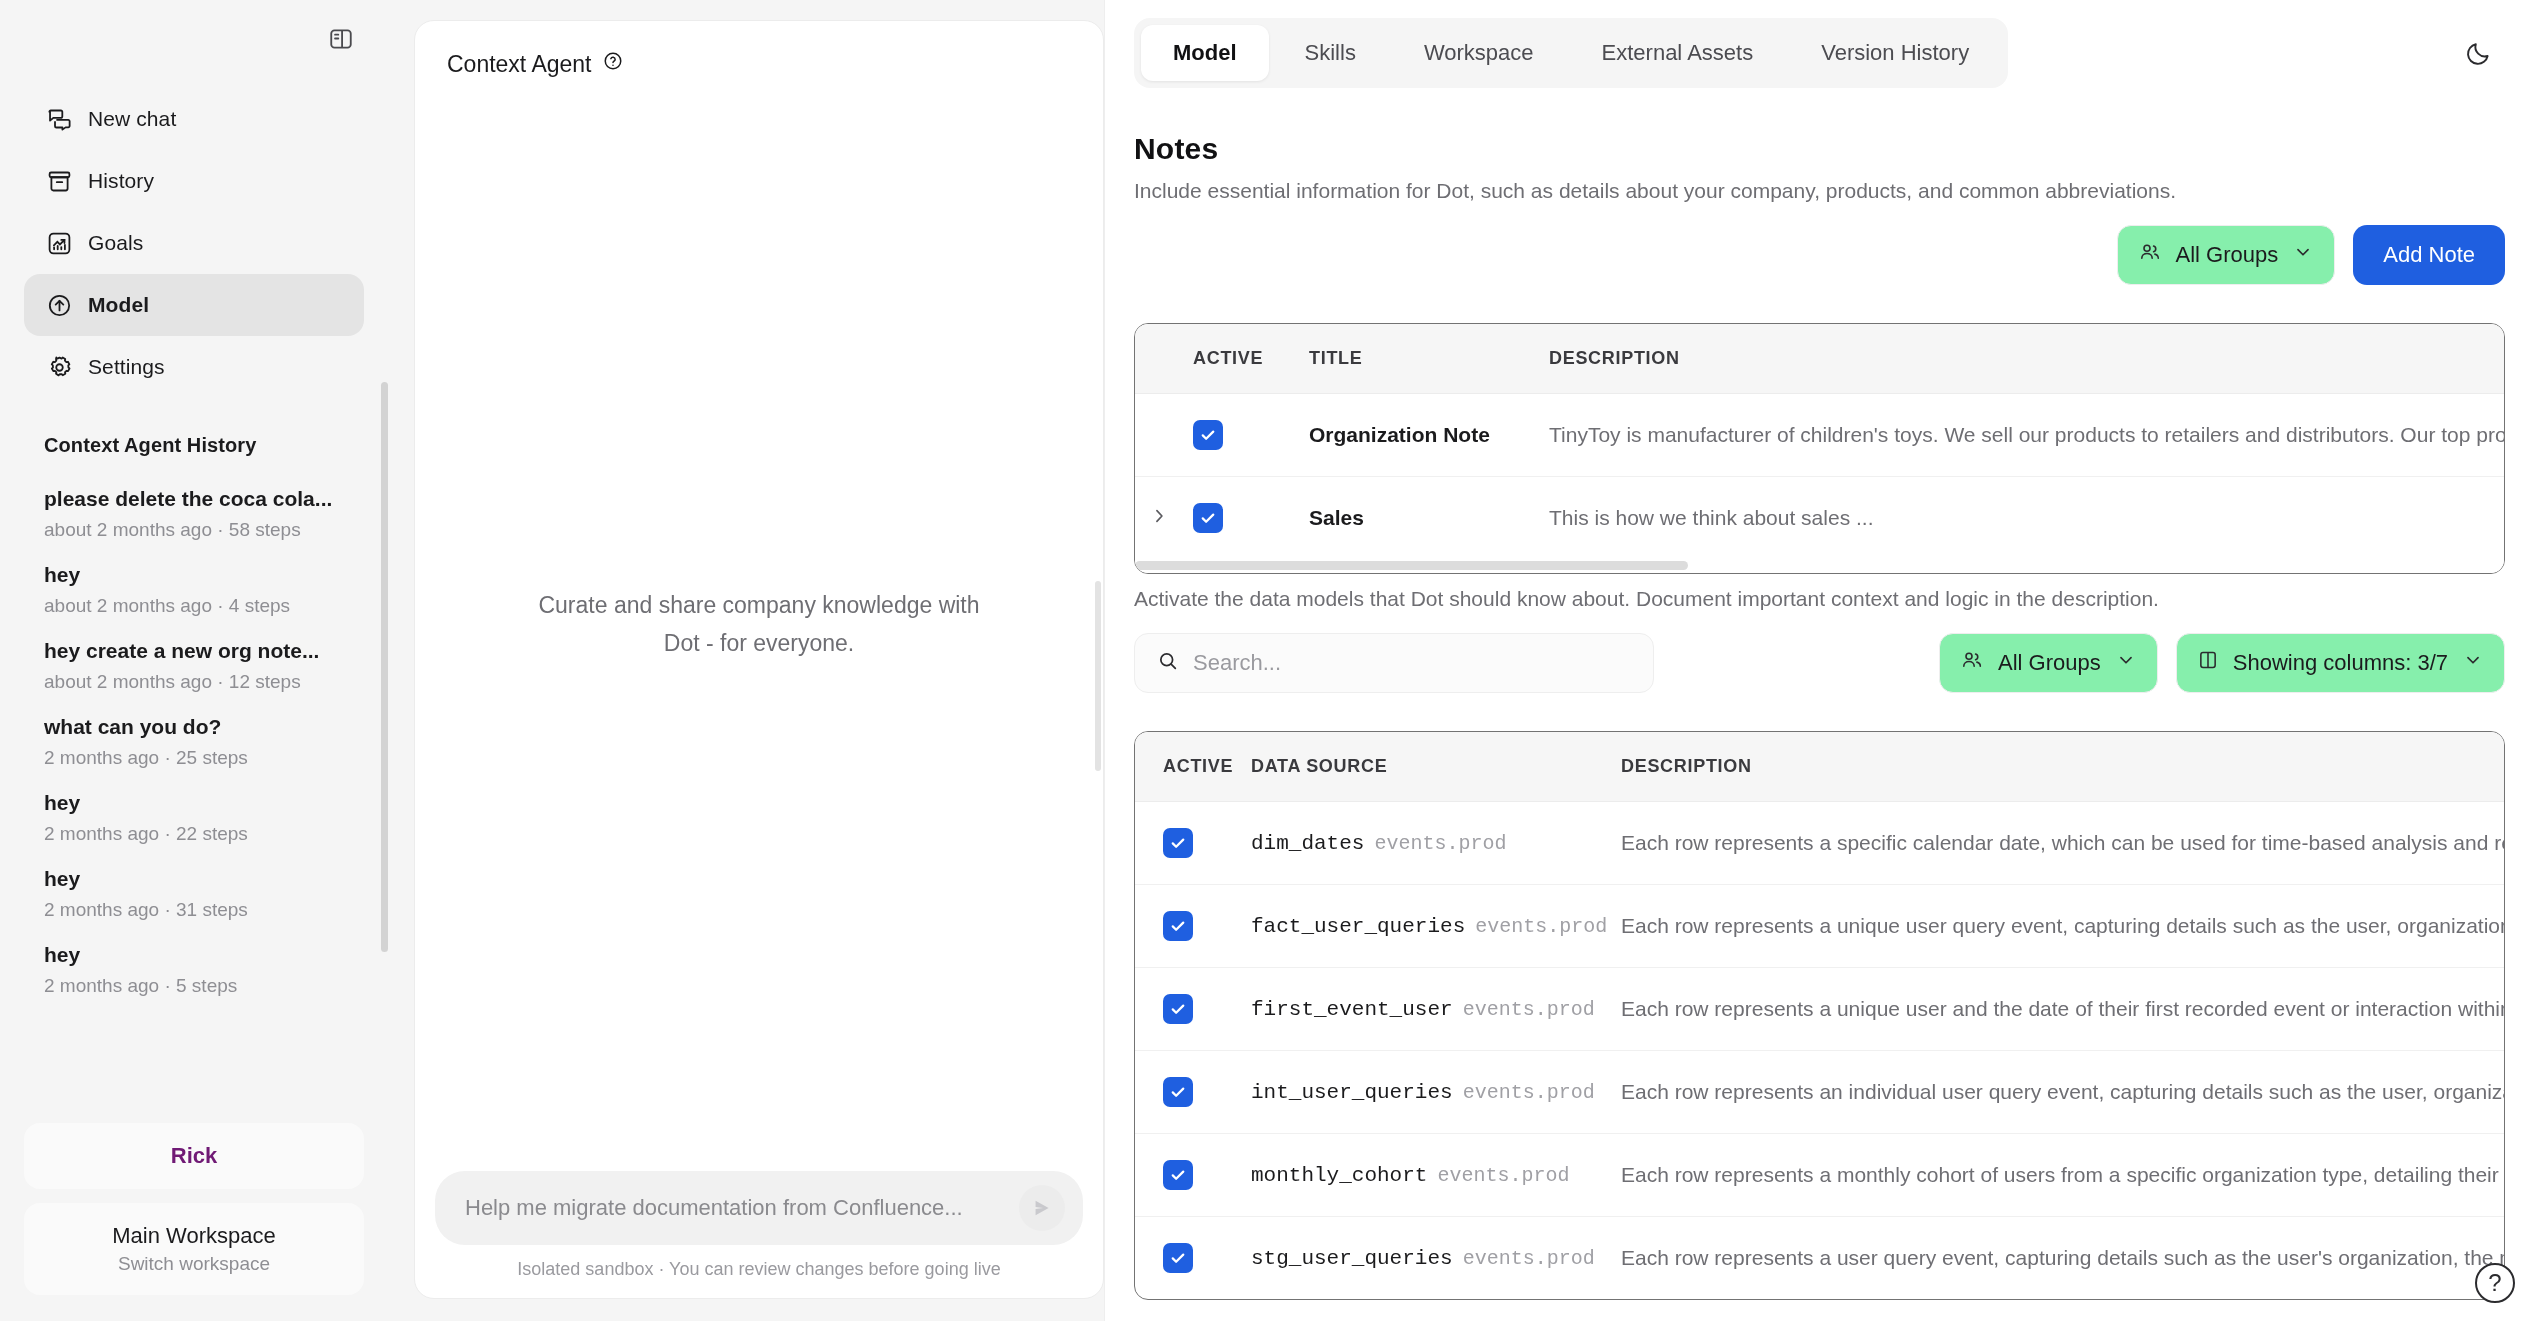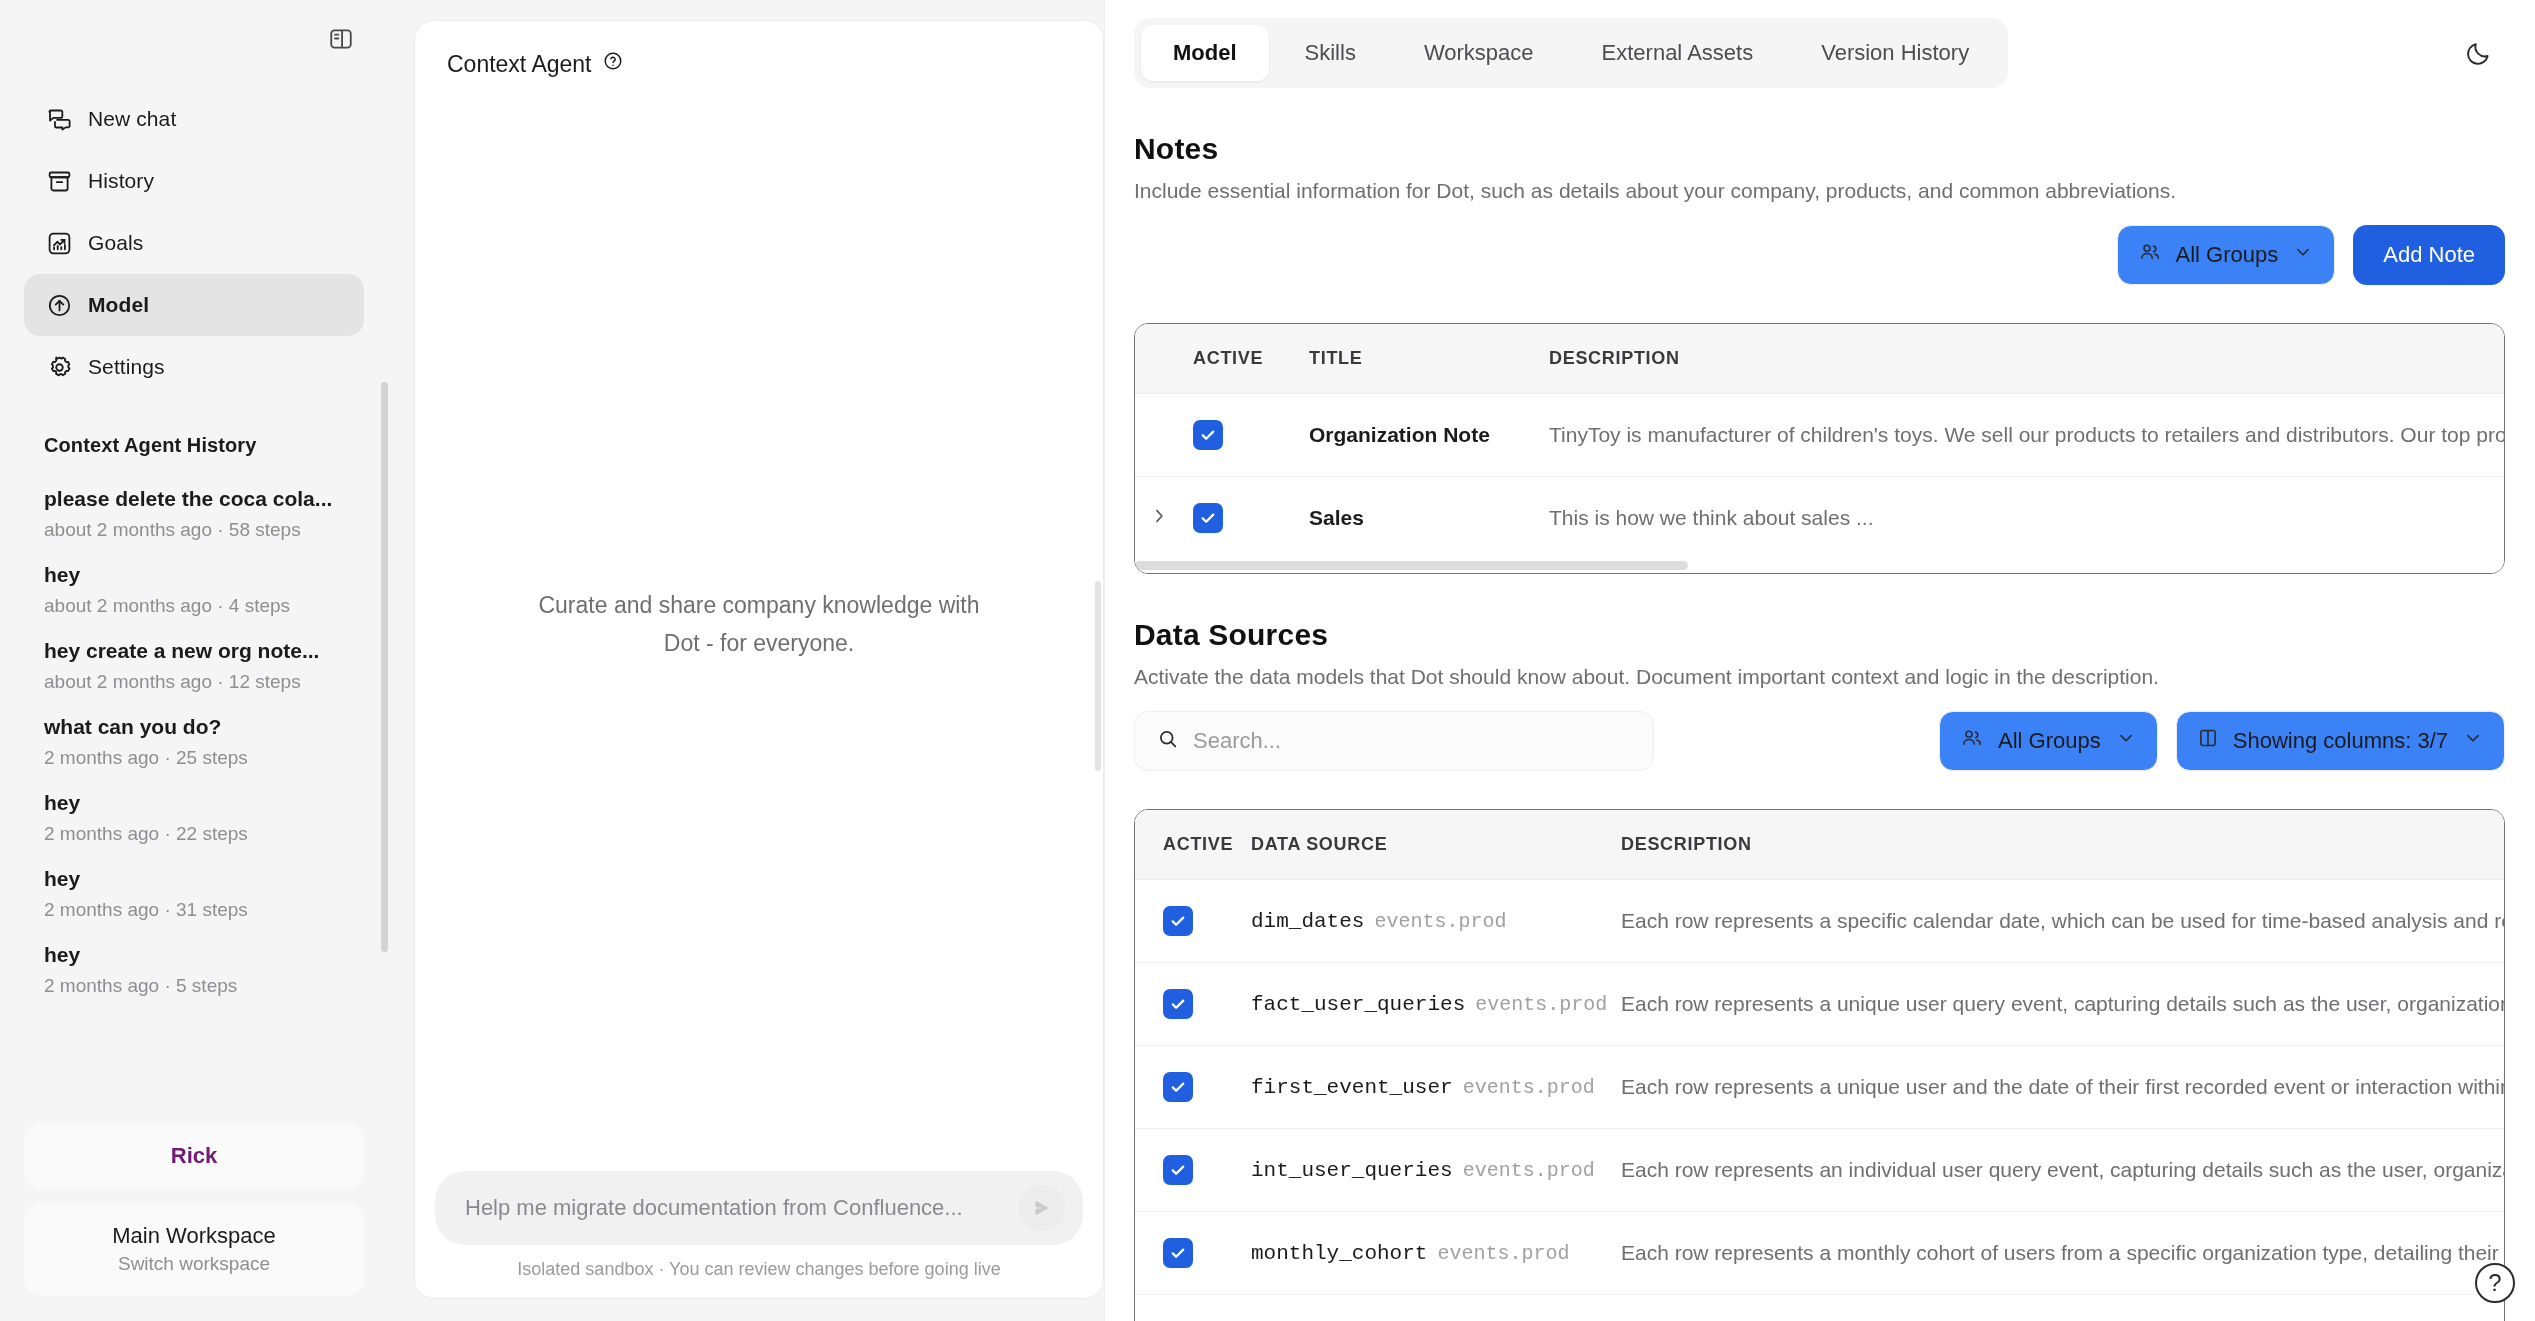--- a/index.html
+++ b/index.html
@@ -125,7 +125,7 @@
   .toolbar { display:flex; align-items:center; gap: 18px; margin-top: 22px; }
   .toolbar.right { justify-content:flex-end; }
   .pill {
-    height: 60px; border:1px solid #eeeeee; background:#3b82f6; border-radius: 14px;
+    height: 60px; border:1px solid #eeeeee; background:#86efac; border-radius: 14px;
     display:flex; align-items:center; gap: 14px; padding: 1px 20px;
     font-size: 22px; color:#1b1b1d; cursor:pointer; white-space:nowrap;
   }

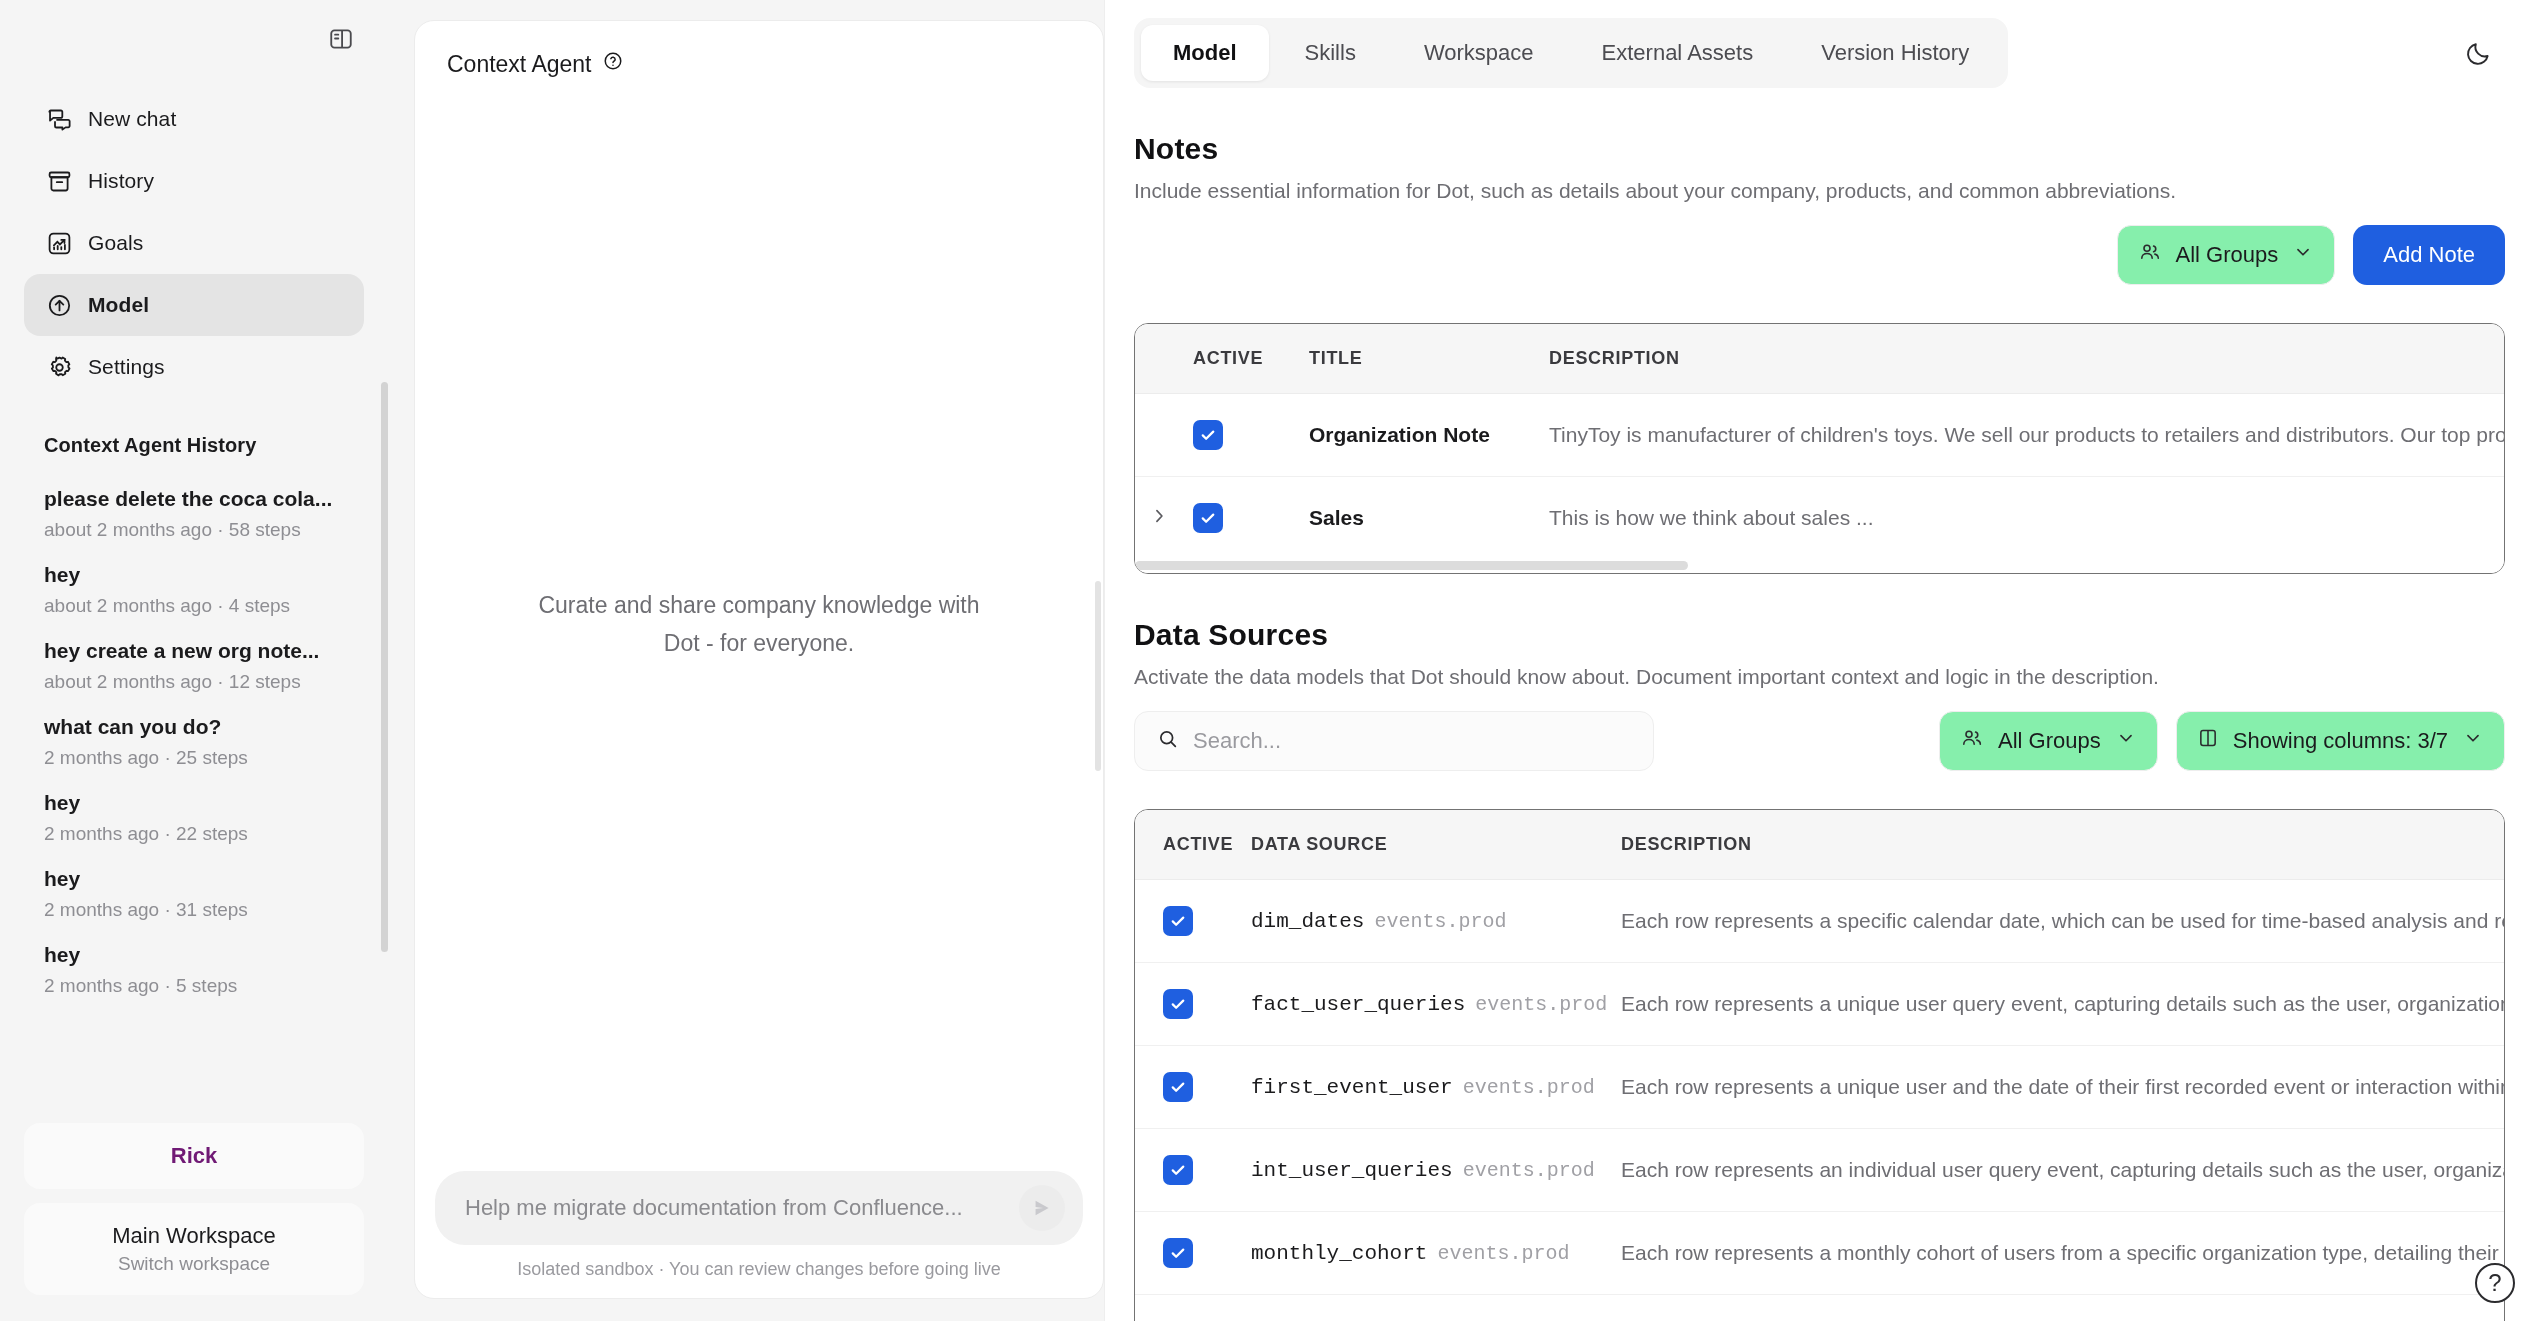--- a/index.html
+++ b/index.html
@@ -478,7 +478,6 @@
       </div>
 
       <div class="sec">
-        <div class="sec-title">Data Sources</div>
         <div class="sec-desc">Activate the data models that Dot should know about. Document important context and logic in the description.</div>
 
         <div class="toolbar">

